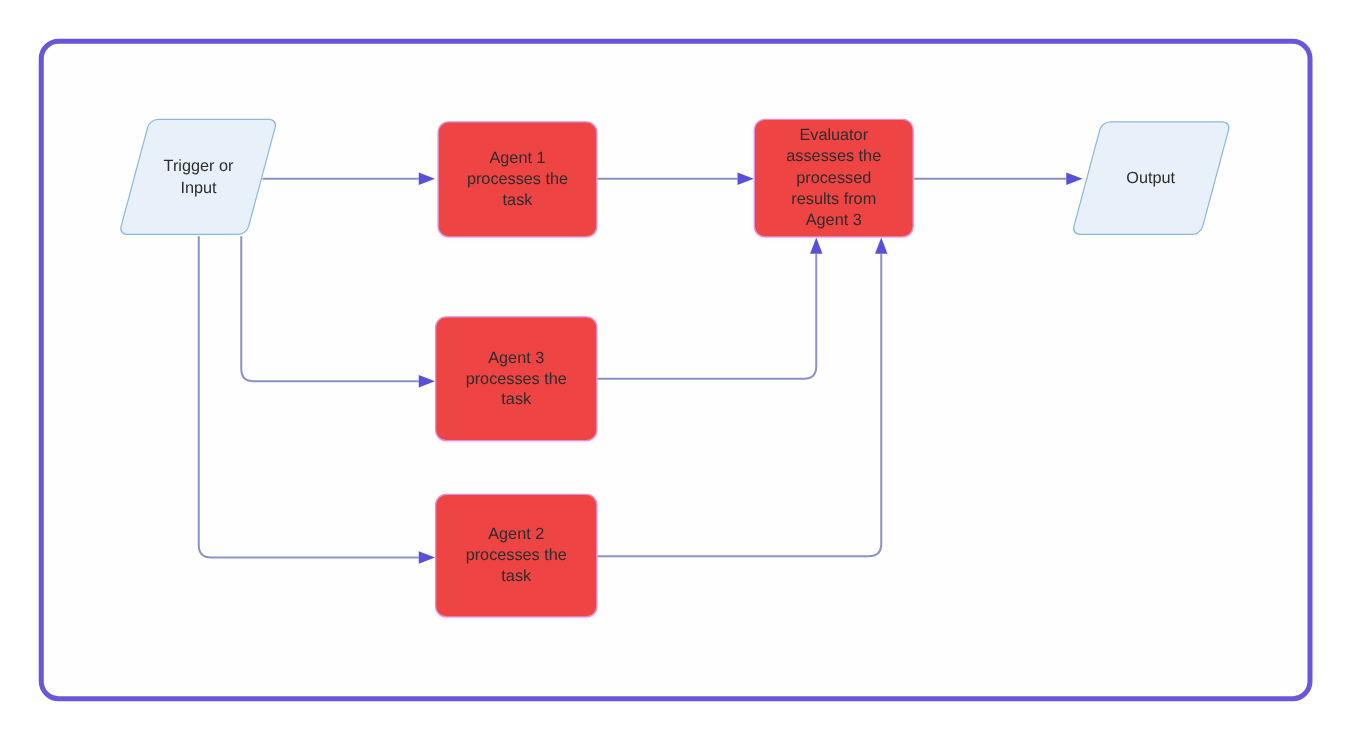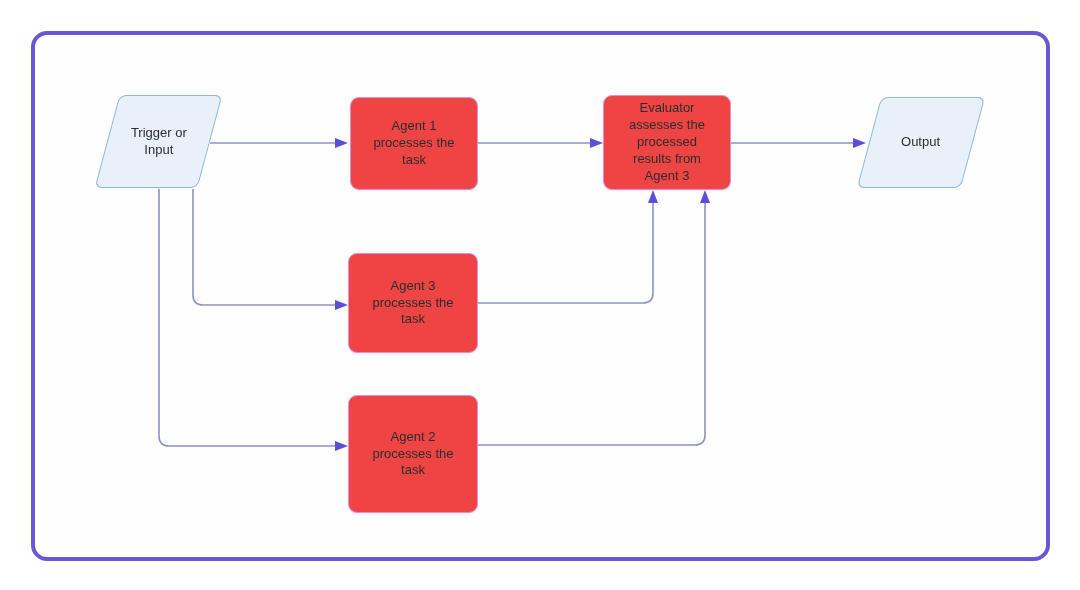--- a/index.html
+++ b/index.html
@@ -75,7 +75,7 @@
   .node-evaluator { left: 603px; top: 95px;  width: 128px; height: 95px; }
   .node-output    { left: 869px; top: 97px;  width: 104px; height: 91px; }
   .node-agent3    { left: 348px; top: 253px; width: 130px; height: 100px; }
-  .node-agent2    { left: 348px; top: 395px; width: 130px; height: 118px; }
+  .node-agent2    { left: 348px; top: 395px; width: 130px; height: 99px; }
 </style>
 </head>
 <body>

